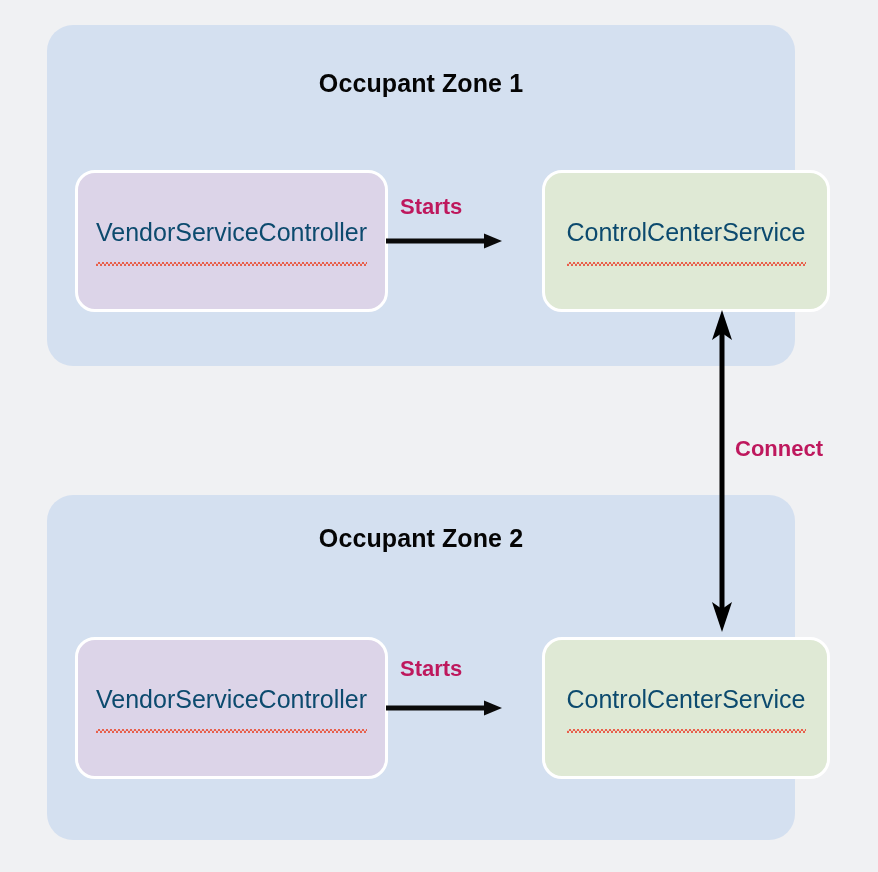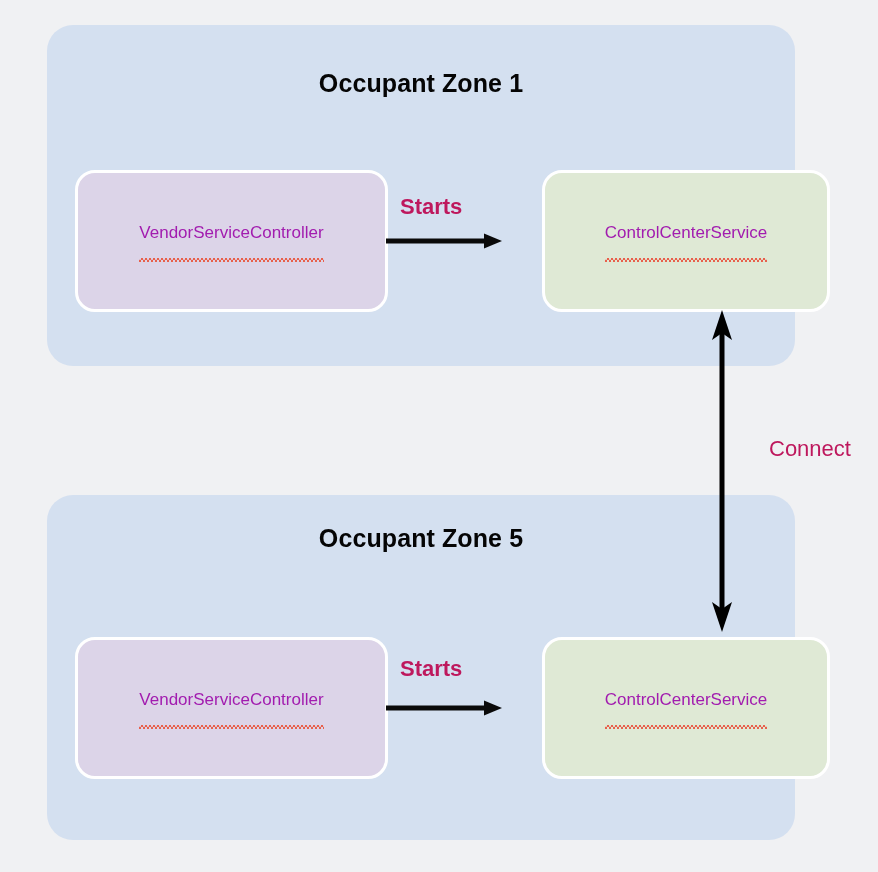--- a/index.html
+++ b/index.html
@@ -56,8 +56,8 @@
   .node-green  { background: #dfe9d5; margin-left: 44px; }
 
   .node-label {
-    font-size: 17px;
-    color: #a21caf;
+    font-size: 25px;
+    color: #0c4a6e;
     white-space: nowrap;
     line-height: 1;
     position: relative;

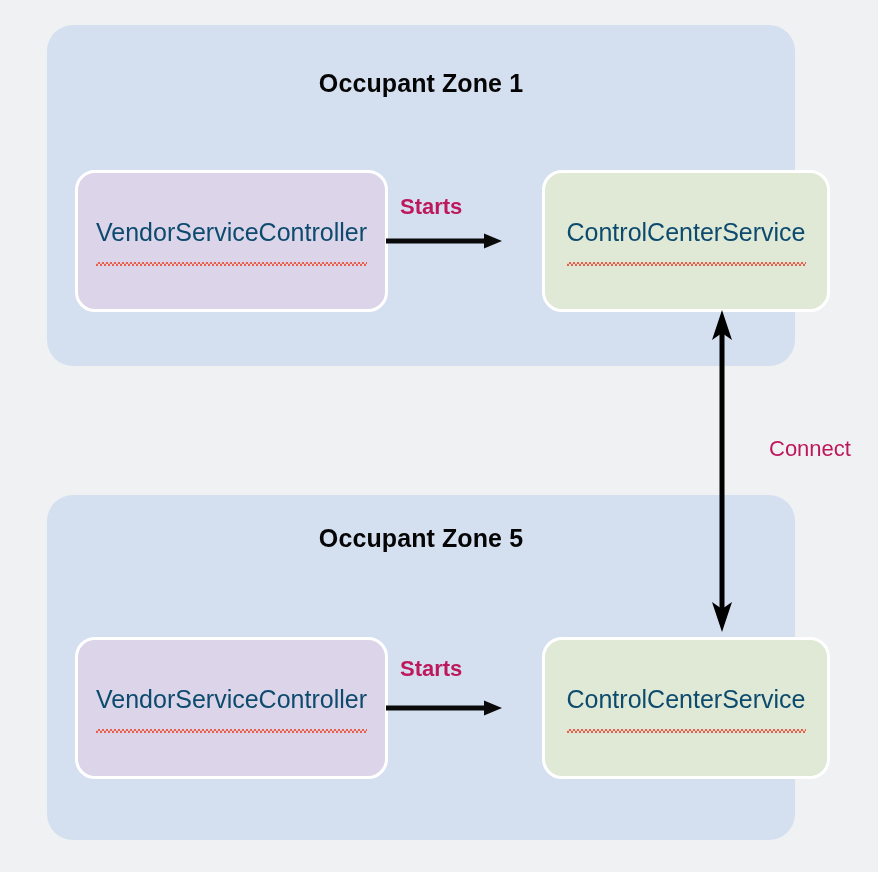--- a/index.html
+++ b/index.html
@@ -113,9 +113,9 @@
     height: 326px;
   }
   #connect-label {
-    left: 769px;
+    left: 735px;
     top: 436px;
-    font-weight: normal;
+    font-weight: bold;
     text-align: right;
   }
 </style>

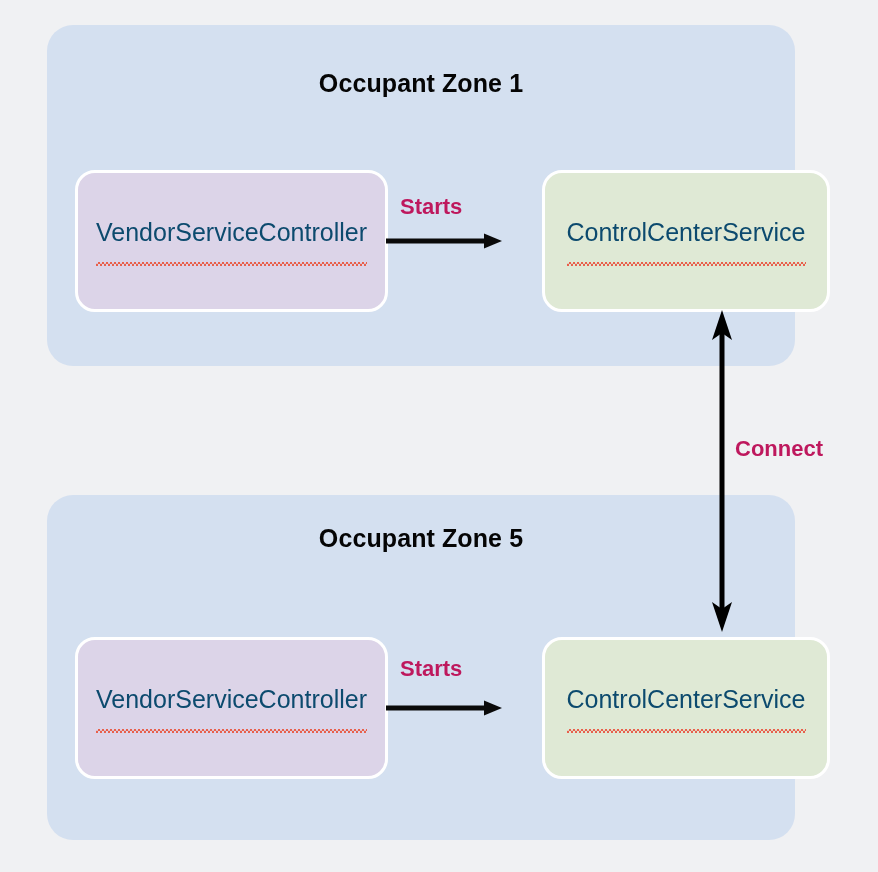--- a/index.html
+++ b/index.html
@@ -144,7 +144,7 @@
   <div class="edge-label edge-label-bold" id="starts-label-1">Starts</div>
 
   <div class="zone" id="zone-2">
-    <div class="zone-title">Occupant Zone 5</div>
+    <div class="zone-title">Occupant Zone 2</div>
   </div>
 
   <div class="node node-purple" id="node-vsc-2">

